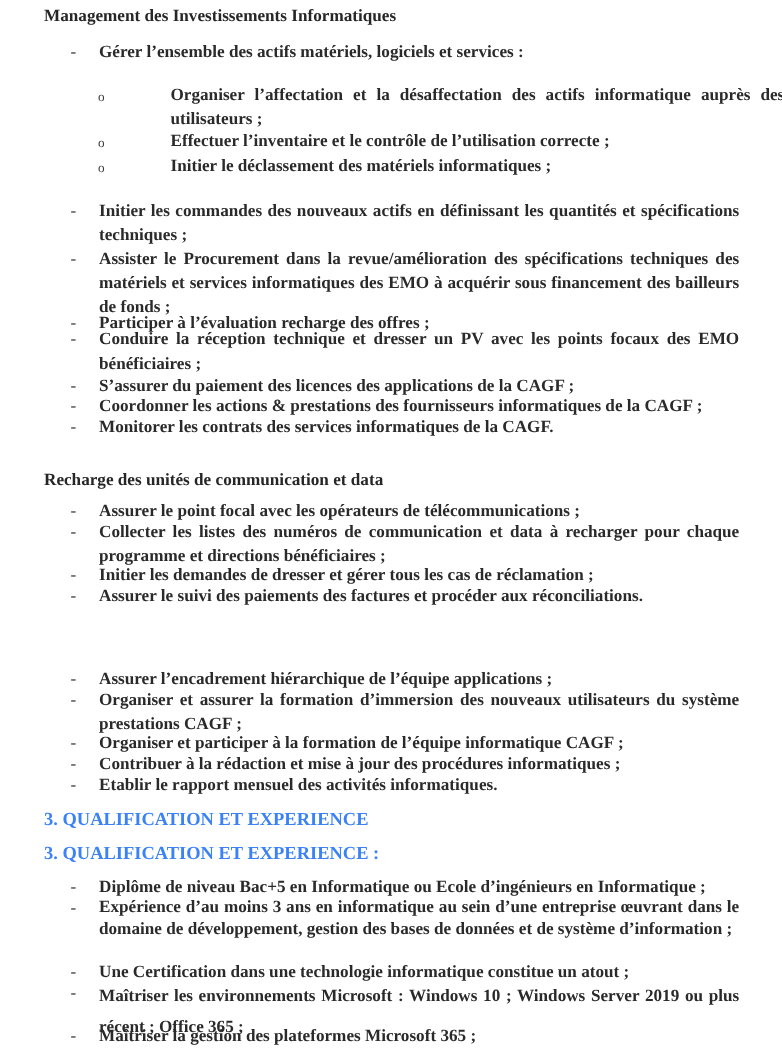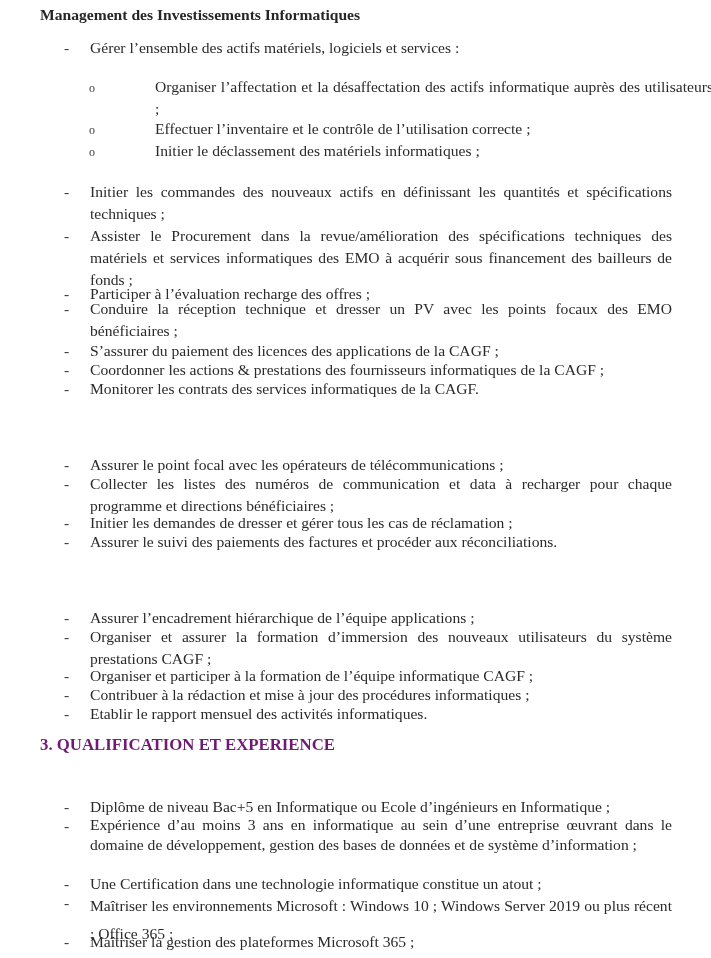--- a/index.html
+++ b/index.html
@@ -26,6 +26,7 @@
   .text {
     position: absolute; left: 90px; width: 582px; text-align: justify;
     text-align-last: left;
+    font-weight: bold;
   }
   .sub .bullet { left: 89px; font-size: 12px; top: 1px; }
   .sub .text { left: 114px; width: 558px; margin-left: 41px; }

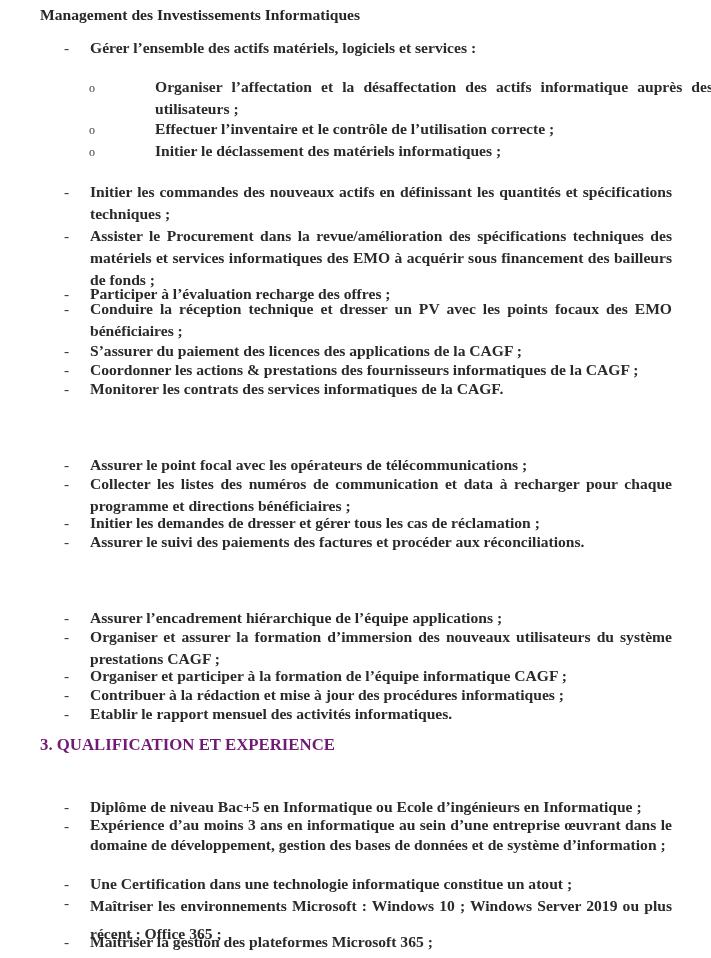--- a/index.html
+++ b/index.html
@@ -86,6 +86,7 @@
     <span class="text nowrap">Monitorer les contrats des services informatiques de la CAGF.</span>
   </div>
 
+  <div class="heading" style="top:428px;">Recharge des unités de communication et data</div>
 
   <div class="item" style="top:454px;">
     <span class="bullet">-</span>

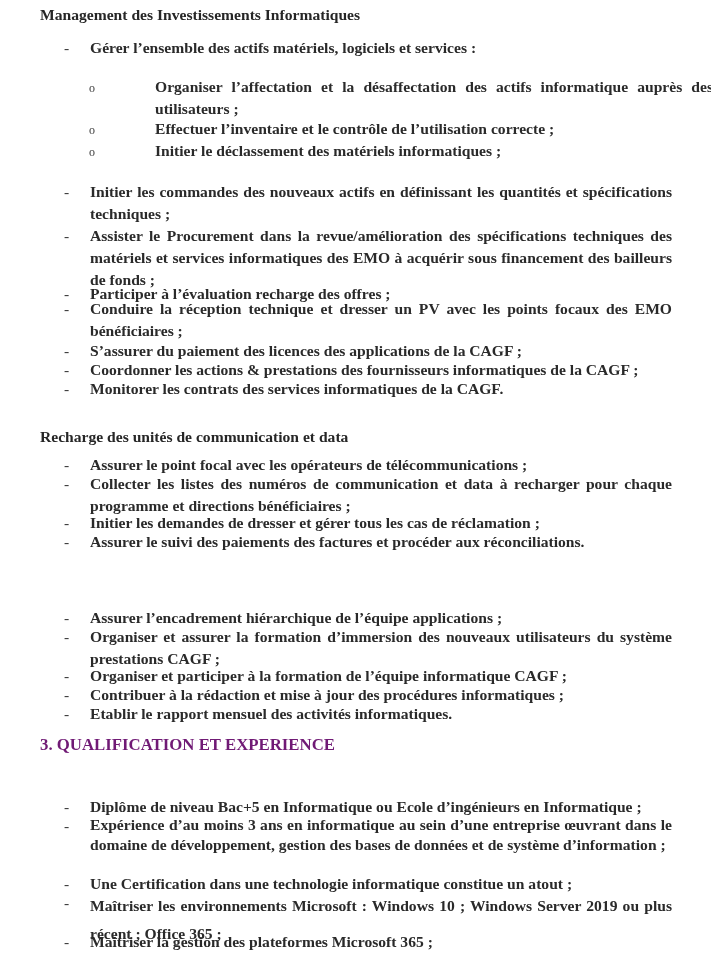--- a/index.html
+++ b/index.html
@@ -17,7 +17,7 @@
   }
   .section-heading {
     position: absolute; left: 40px; font-weight: bold; font-size: 16.8px;
-    color: #701a75; white-space: nowrap;
+    color: #3b82f6; white-space: nowrap;
   }
   .item { position: absolute; left: 0; width: 711px; line-height: 22px; }
   .bullet {

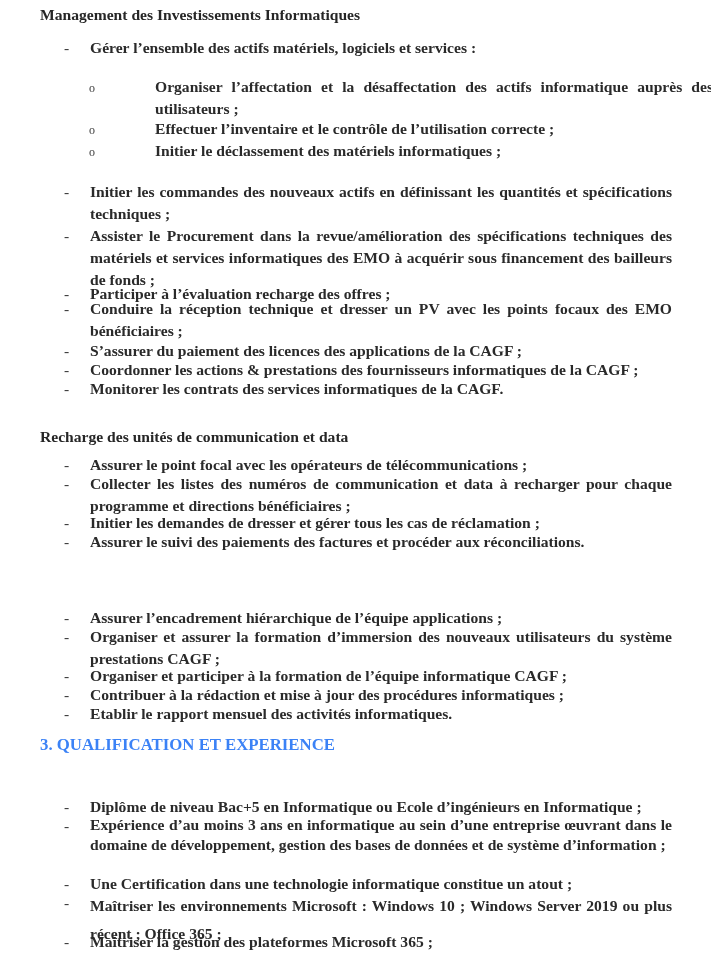--- a/index.html
+++ b/index.html
@@ -128,6 +128,7 @@
   </div>
 
   <div class="section-heading" style="top:735px;">3. QUALIFICATION ET EXPERIENCE</div>
+  <div class="section-heading" style="top:766px;">3. QUALIFICATION ET EXPERIENCE :</div>
 
   <div class="item" style="top:796px;">
     <span class="bullet">-</span>

